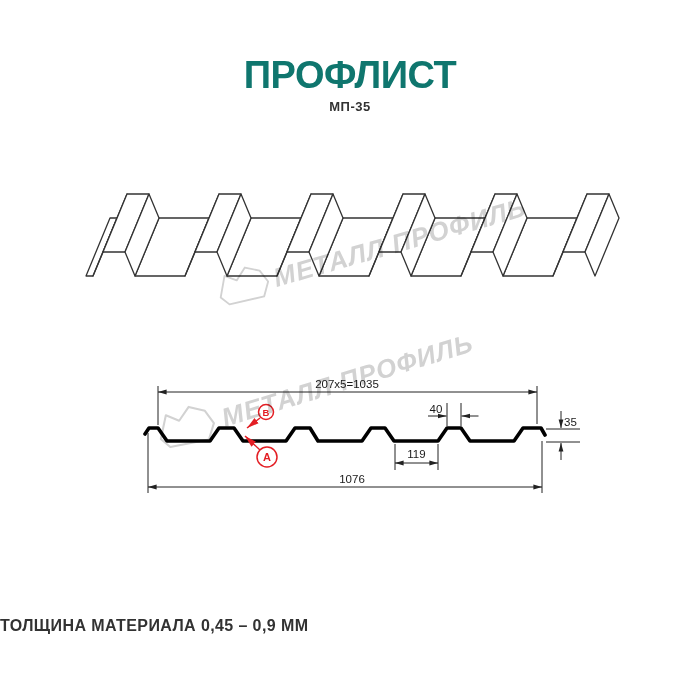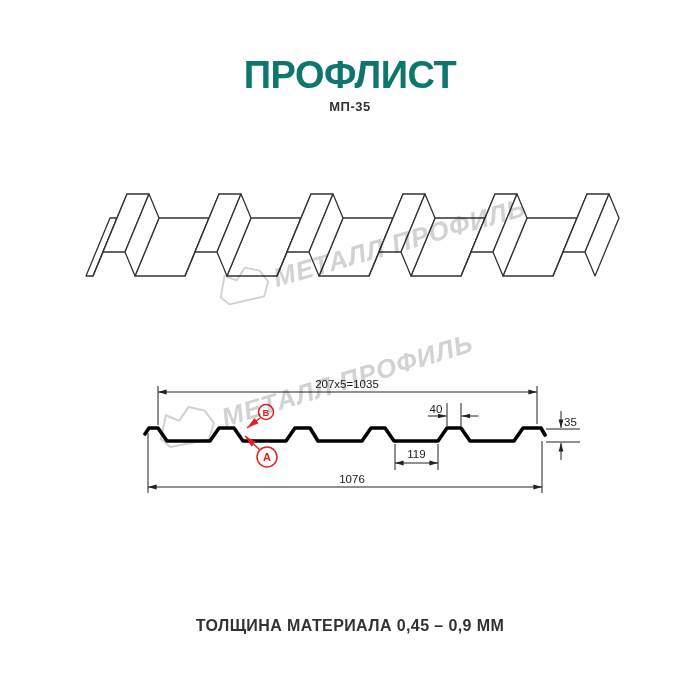--- a/index.html
+++ b/index.html
@@ -12,7 +12,7 @@
   .subtitle{top:99px;left:0;width:700px;text-align:center;font-size:13px;font-weight:700;
             letter-spacing:0.5px;color:#323232;}
   
-  .footer{top:617px;left:0;width:700px;text-align:center;font-size:16px;font-weight:700;
+  .footer{top:617px;left:0;width:700px;text-align:left;font-size:16px;font-weight:700;
           letter-spacing:0.4px;color:#323232;}
   
   svg.layer{position:absolute;left:0;top:0;width:700px;height:700px;}

